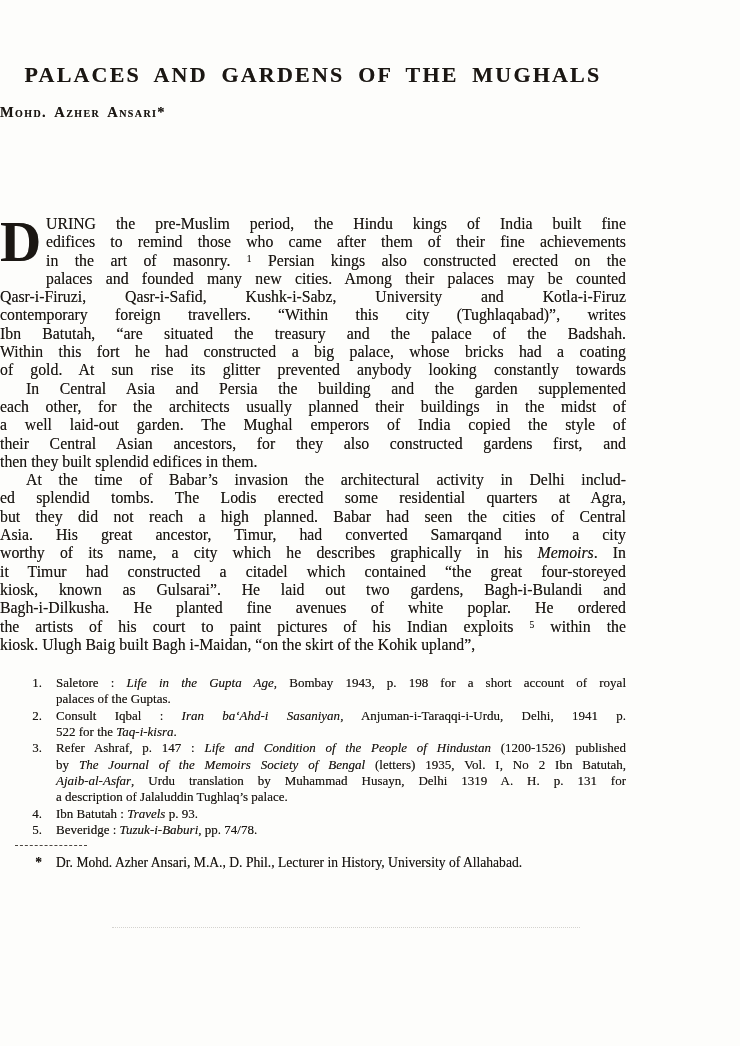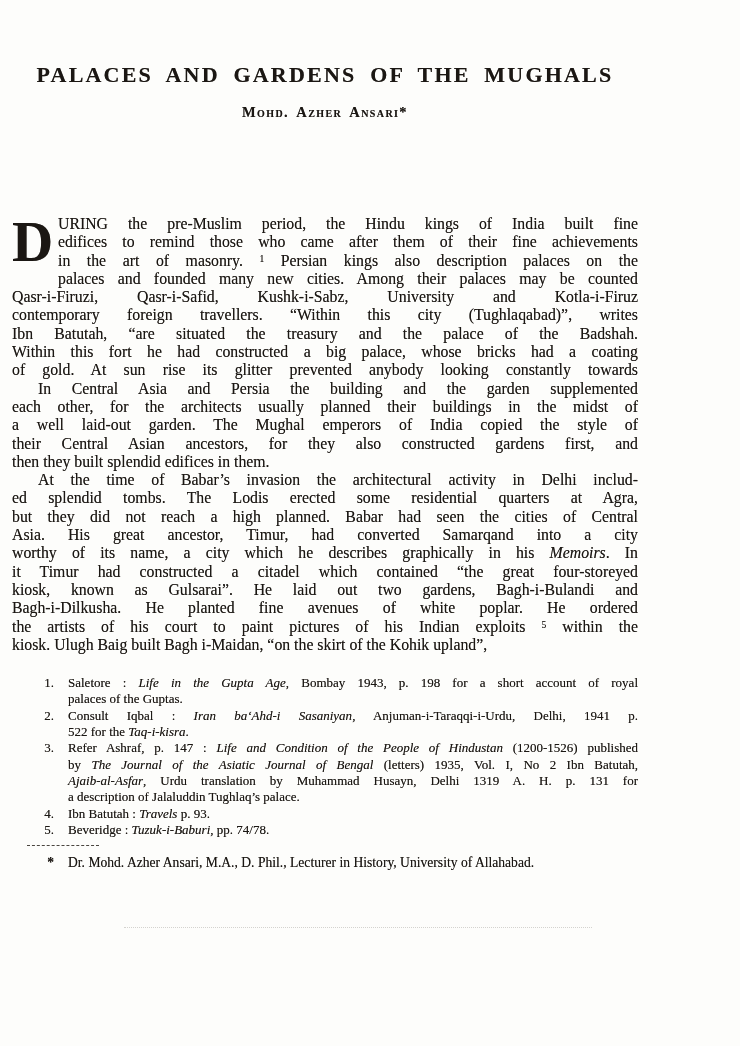--- a/index.html
+++ b/index.html
@@ -14,7 +14,6 @@
     position: relative;
     width: 612px; height: 1046px;
     text-shadow: 0 0 0.4px rgba(20,16,12,0.55);
-    margin-left: 12px;
   }
   .content { width: 626px; margin: 0 auto; }
 

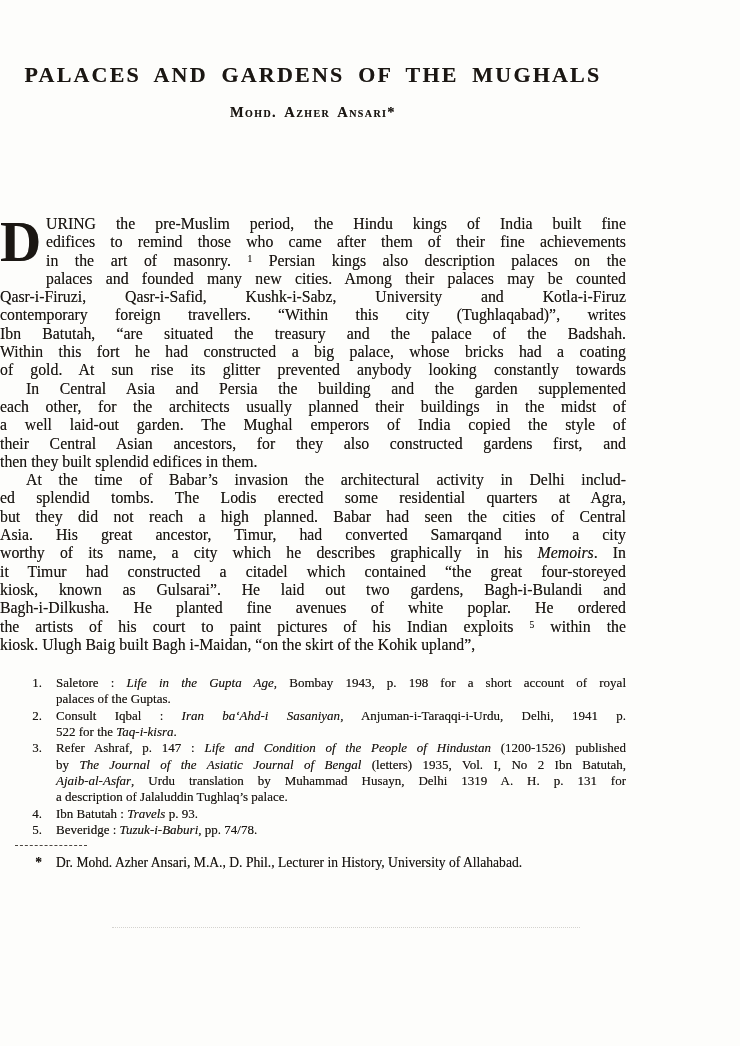--- a/index.html
+++ b/index.html
@@ -26,7 +26,6 @@
   }
   .author {
     margin-top: 16px;
-    text-align: center;
     font-variant: small-caps;
     font-weight: bold;
     font-size: 14.5px; letter-spacing: 1.4px; word-spacing: 3px;

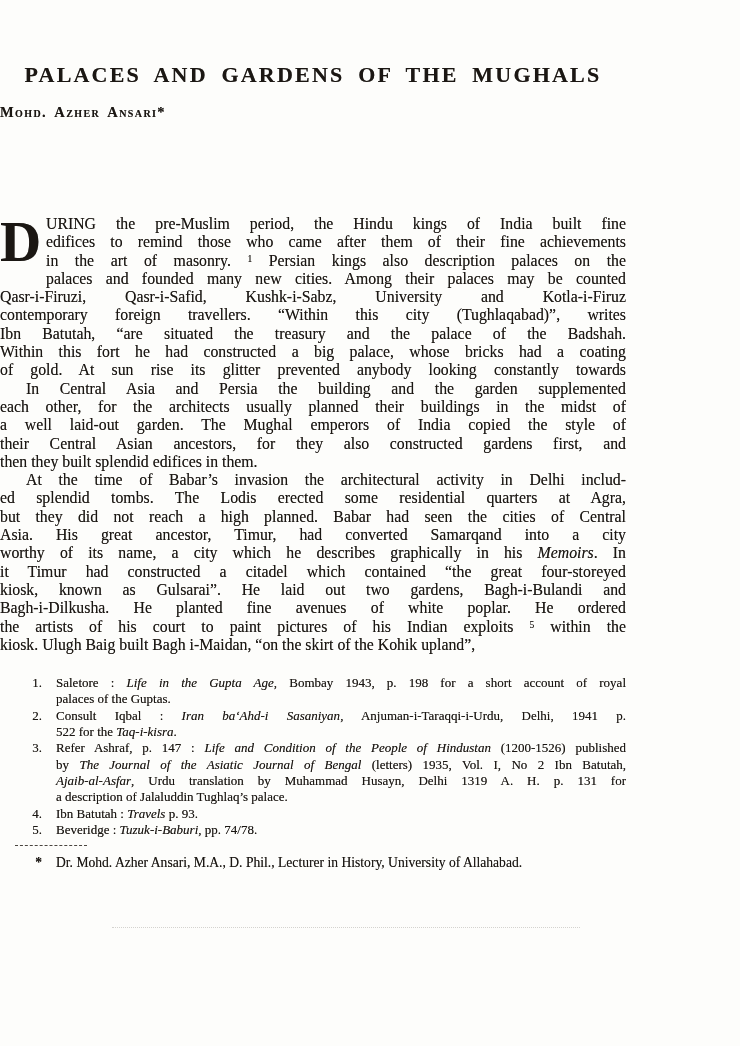--- a/index.html
+++ b/index.html
@@ -85,7 +85,7 @@
           <span class="dropcap">D</span>
           <div class="line"><span>URING the pre-Muslim period, the Hindu kings of India built fine</span></div>
           <div class="line"><span>edifices to remind those who came after them of their fine achievements</span></div>
-          <div class="line"><span>in the art of masonry. </span><sup class="sup">1</sup><span> Persian kings also description palaces on the</span></div>
+          <div class="line"><span>in the art of masonry. </span><sup class="sup">1</sup><span> Persian kings also constructed erected on the</span></div>
           <div class="line"><span>palaces and founded many new cities. Among their palaces may be counted</span></div>
           <div class="line"><span>Qasr-i-Firuzi, Qasr-i-Safid, Kushk-i-Sabz, University and Kotla-i-Firuz</span></div>
           <div class="line"><span>contemporary foreign travellers. “Within this city (Tughlaqabad)”, writes</span></div>

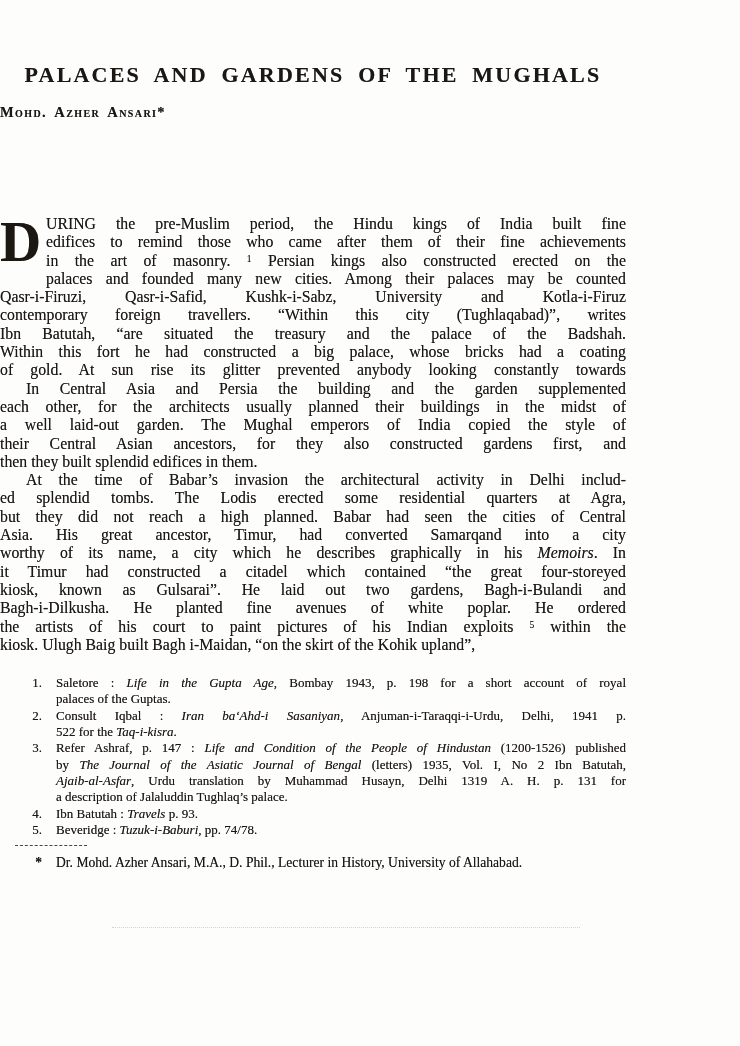--- a/index.html
+++ b/index.html
@@ -133,7 +133,7 @@
           <div class="fn-num">3.</div>
           <div class="fn-body">
             <div class="fn-line"><span>Refer Ashraf, p. 147 : </span><em>Life and Condition of the People of Hindustan</em><span> (1200-1526) published</span></div>
-            <div class="fn-line"><span>by </span><em>The Journal of the Asiatic Journal of Bengal</em><span> (letters) 1935, Vol. I, No 2 Ibn Batutah,</span></div>
+            <div class="fn-line"><span>by </span><em>The Journal of the Memoirs Society of Bengal</em><span> (letters) 1935, Vol. I, No 2 Ibn Batutah,</span></div>
             <div class="fn-line"><em>Ajaib-al-Asfar</em><span>, Urdu translation by Muhammad Husayn, Delhi 1319 A. H. p. 131 for</span></div>
             <div class="fn-line last"><span>a description of Jalaluddin Tughlaq’s palace.</span></div>
           </div>

